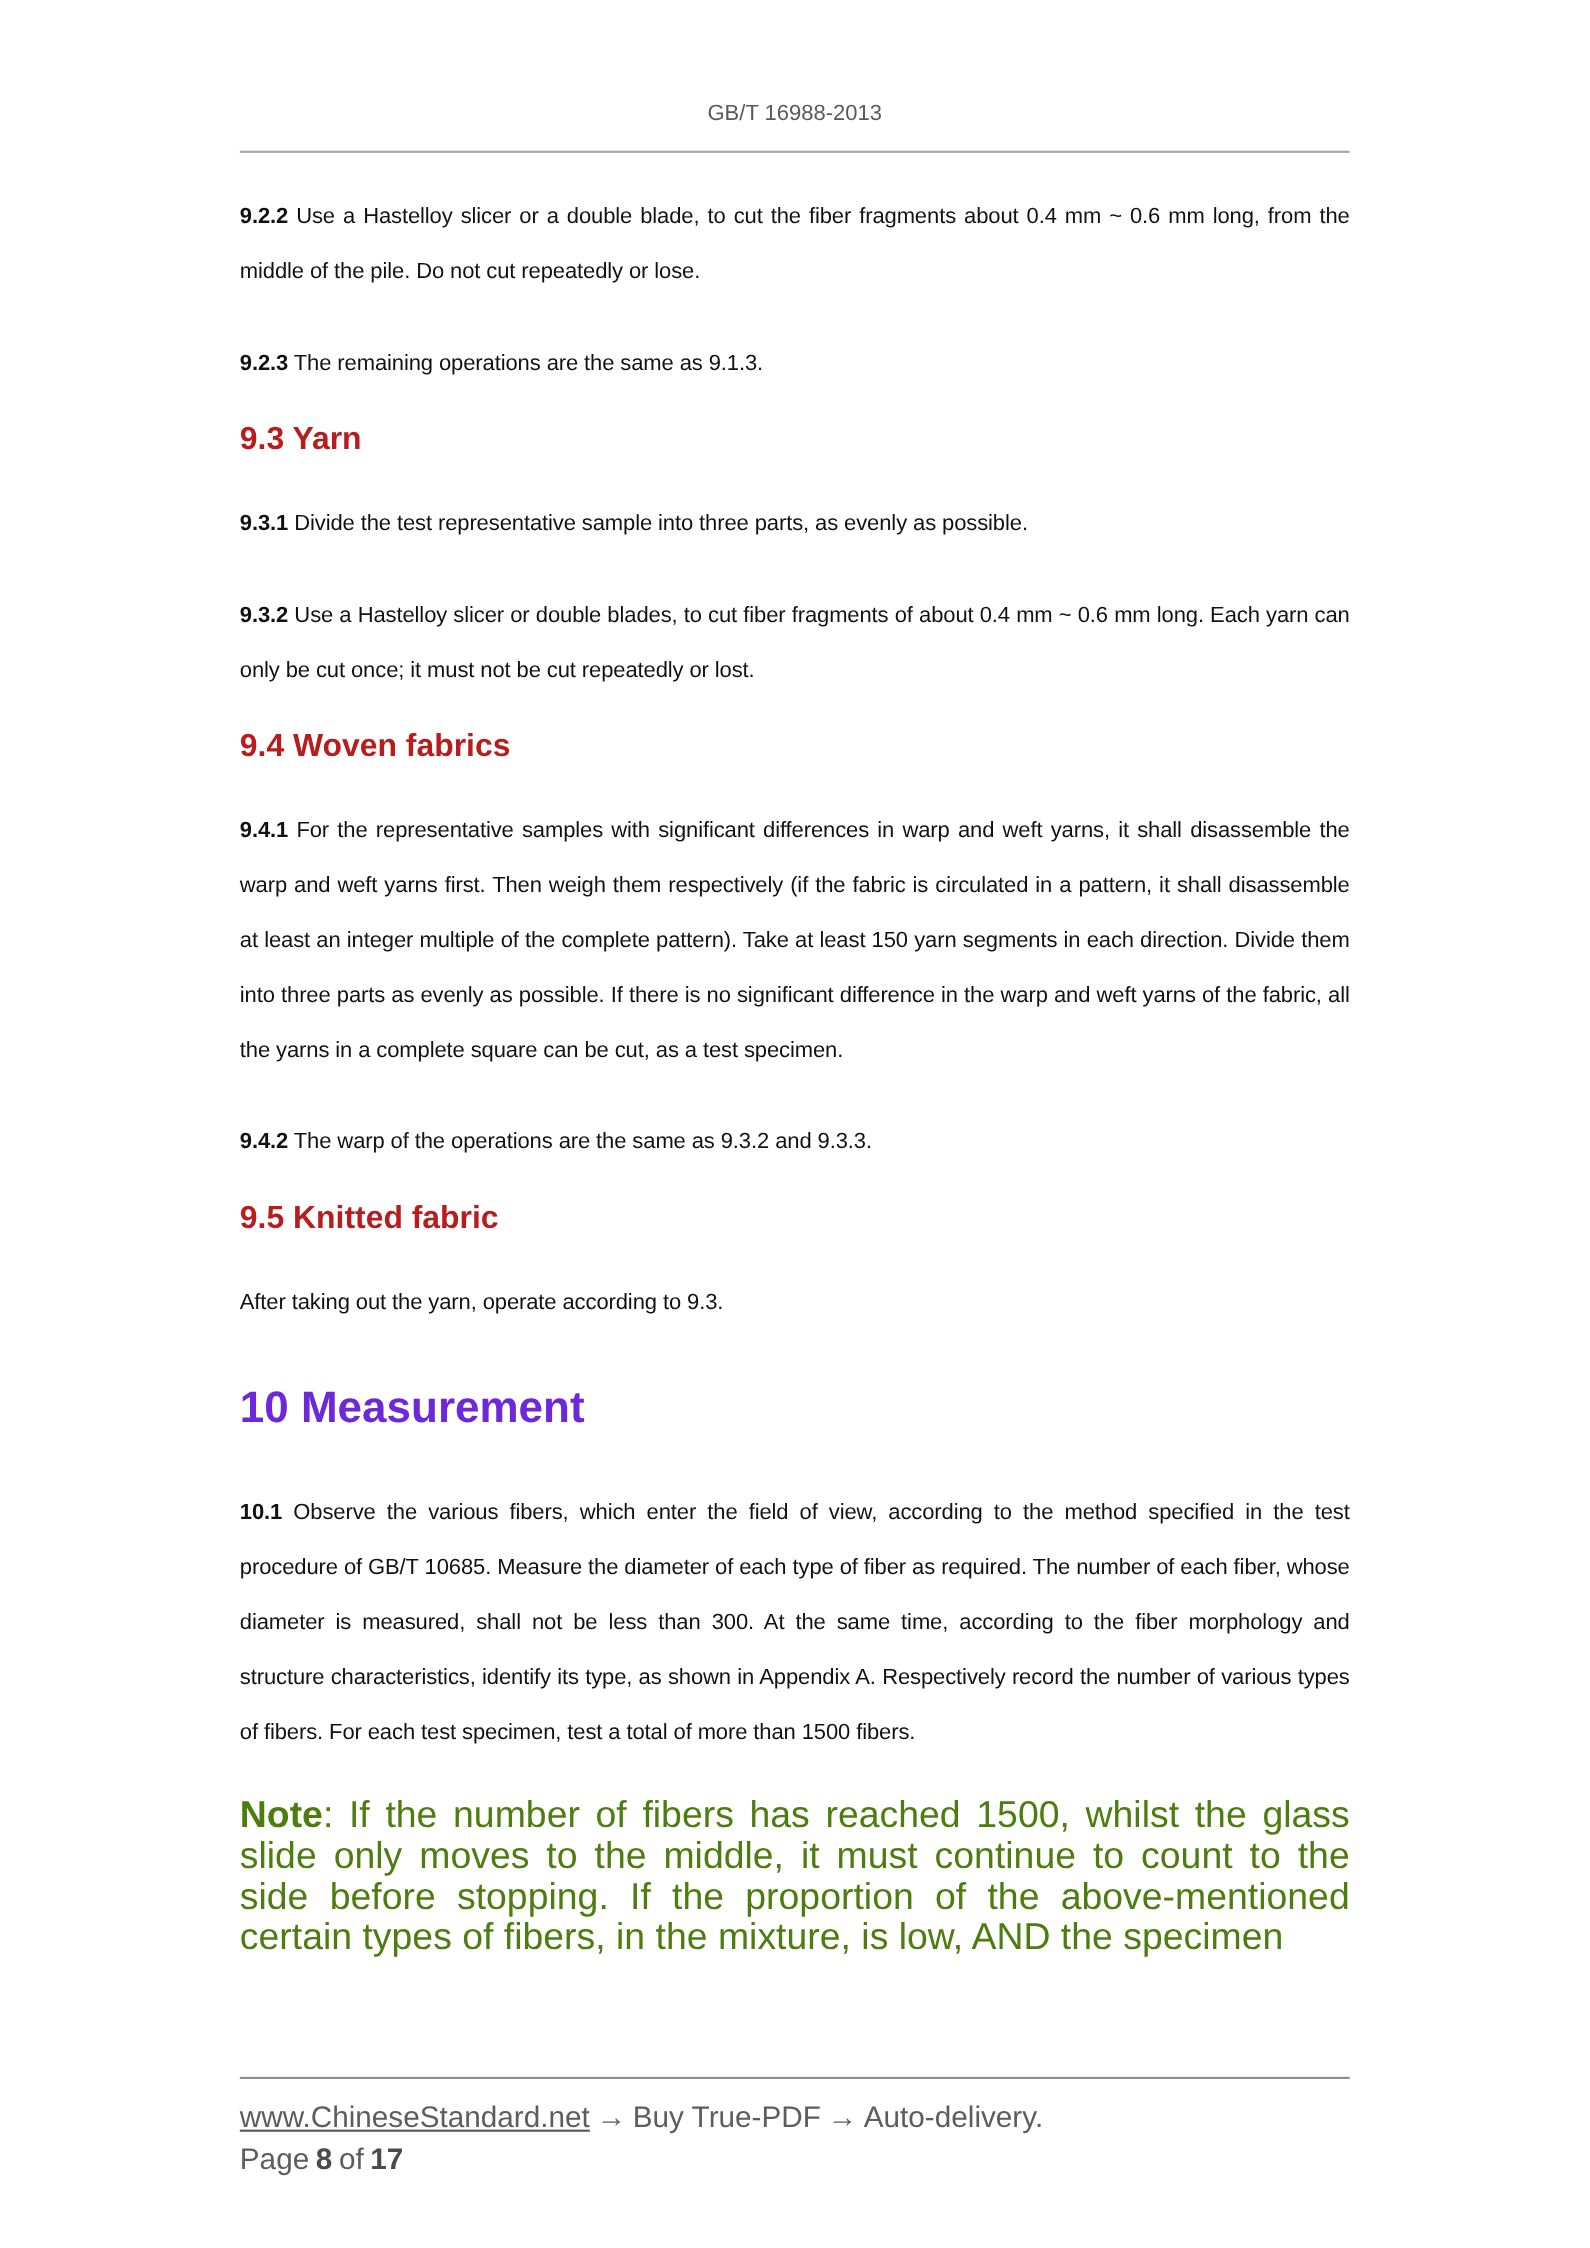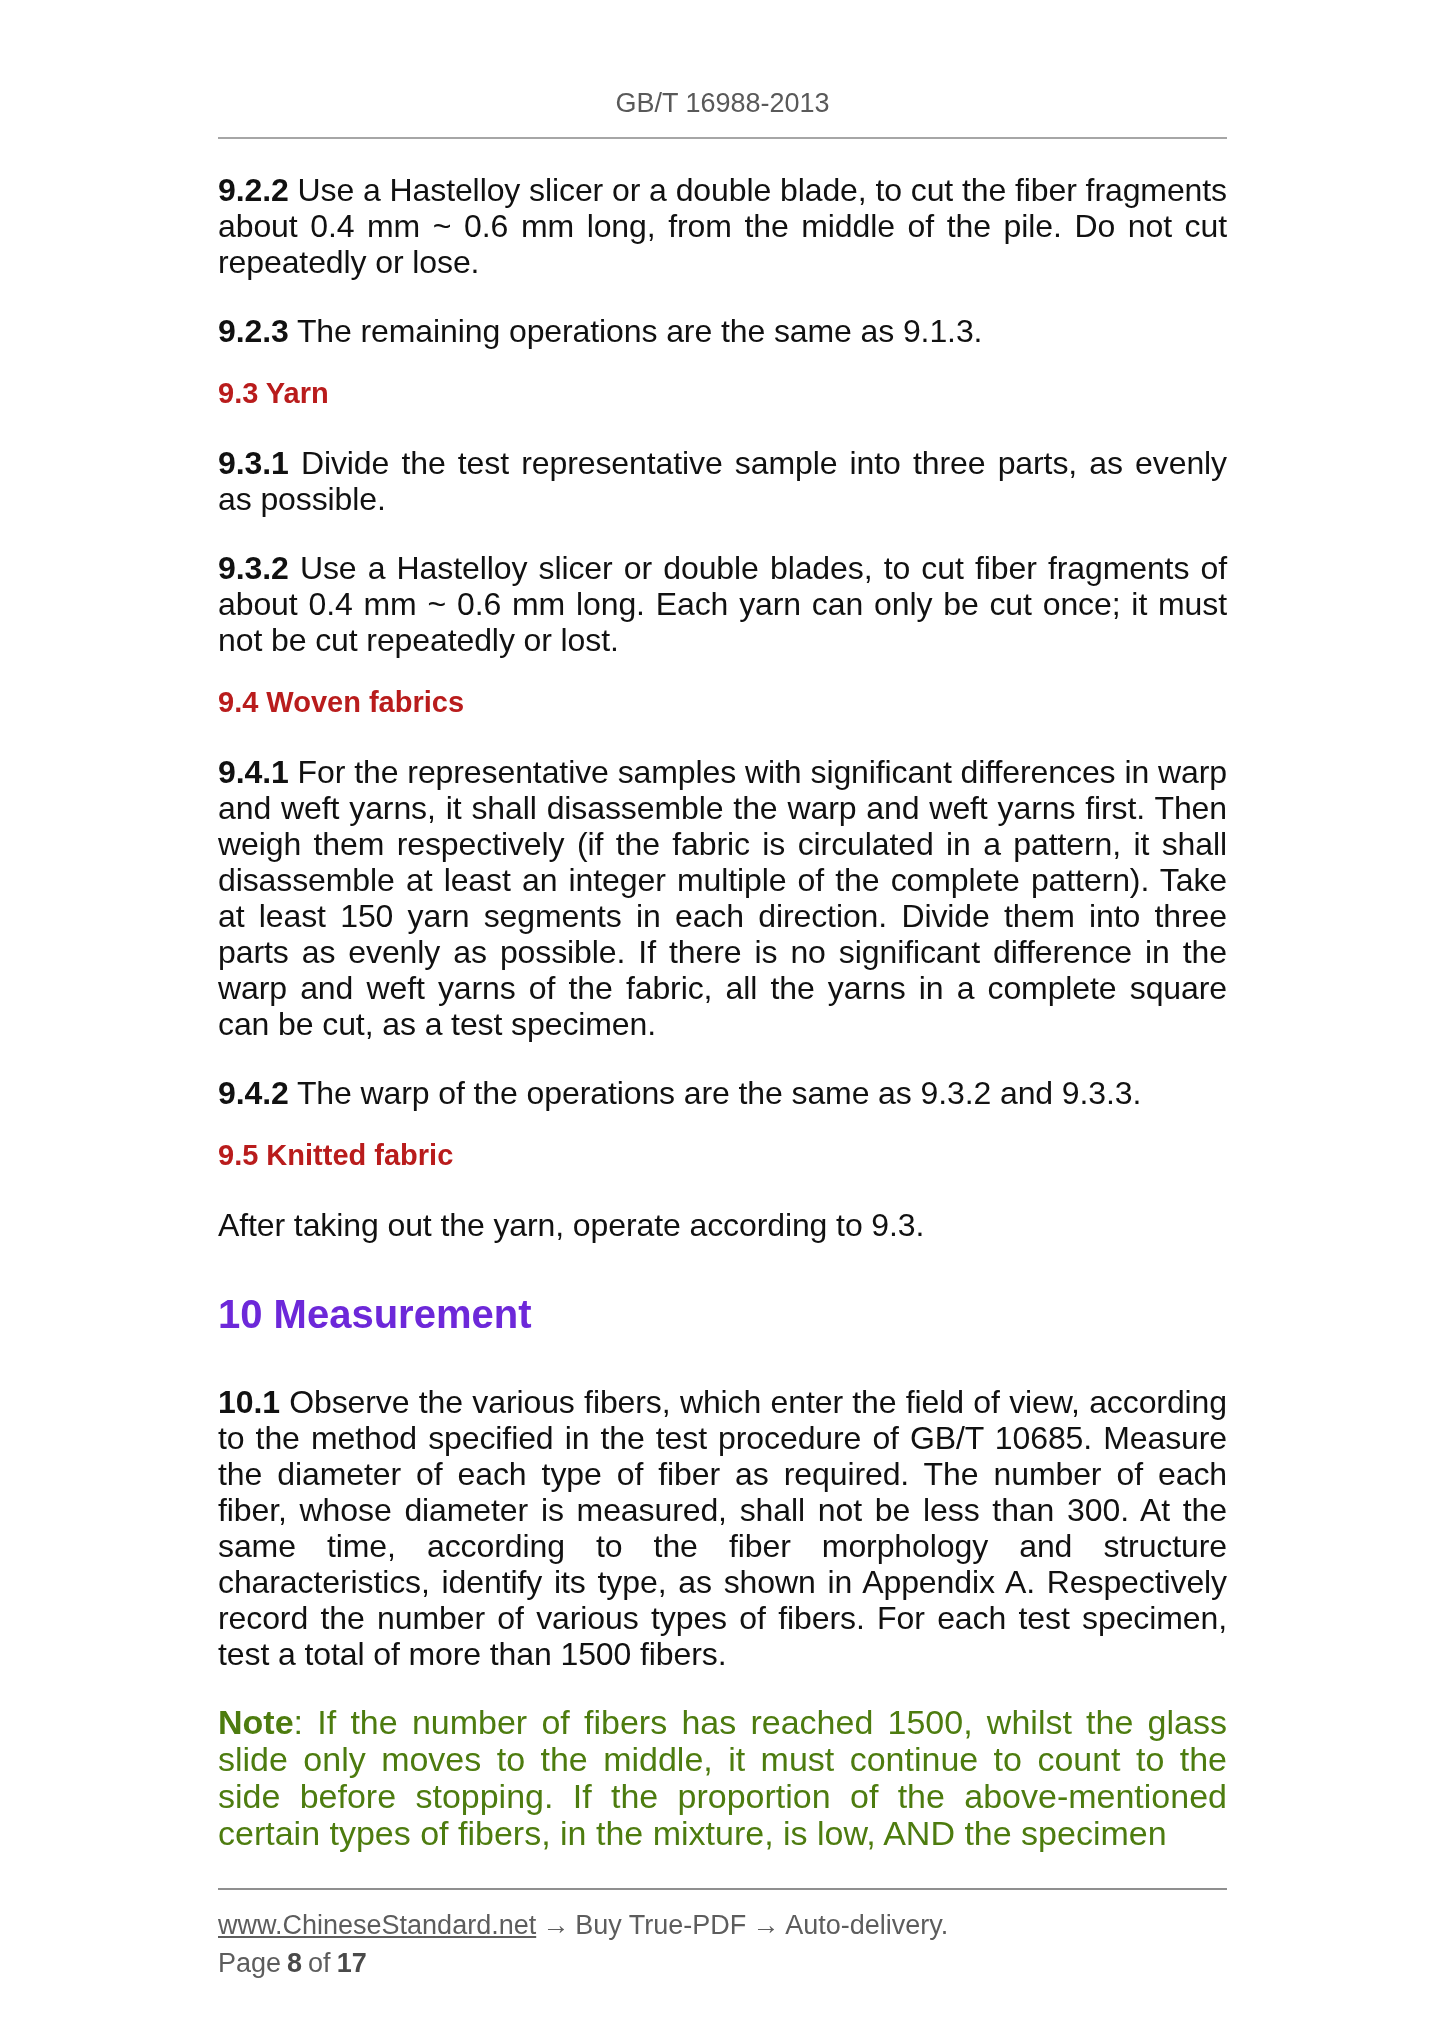--- a/index.html
+++ b/index.html
@@ -17,7 +17,7 @@
   .doc-header {
     text-align:center;
     color:#595959;
-    font-size:27px;
+    font-size:20px;
     line-height:34px;
     font-weight:normal;
   }

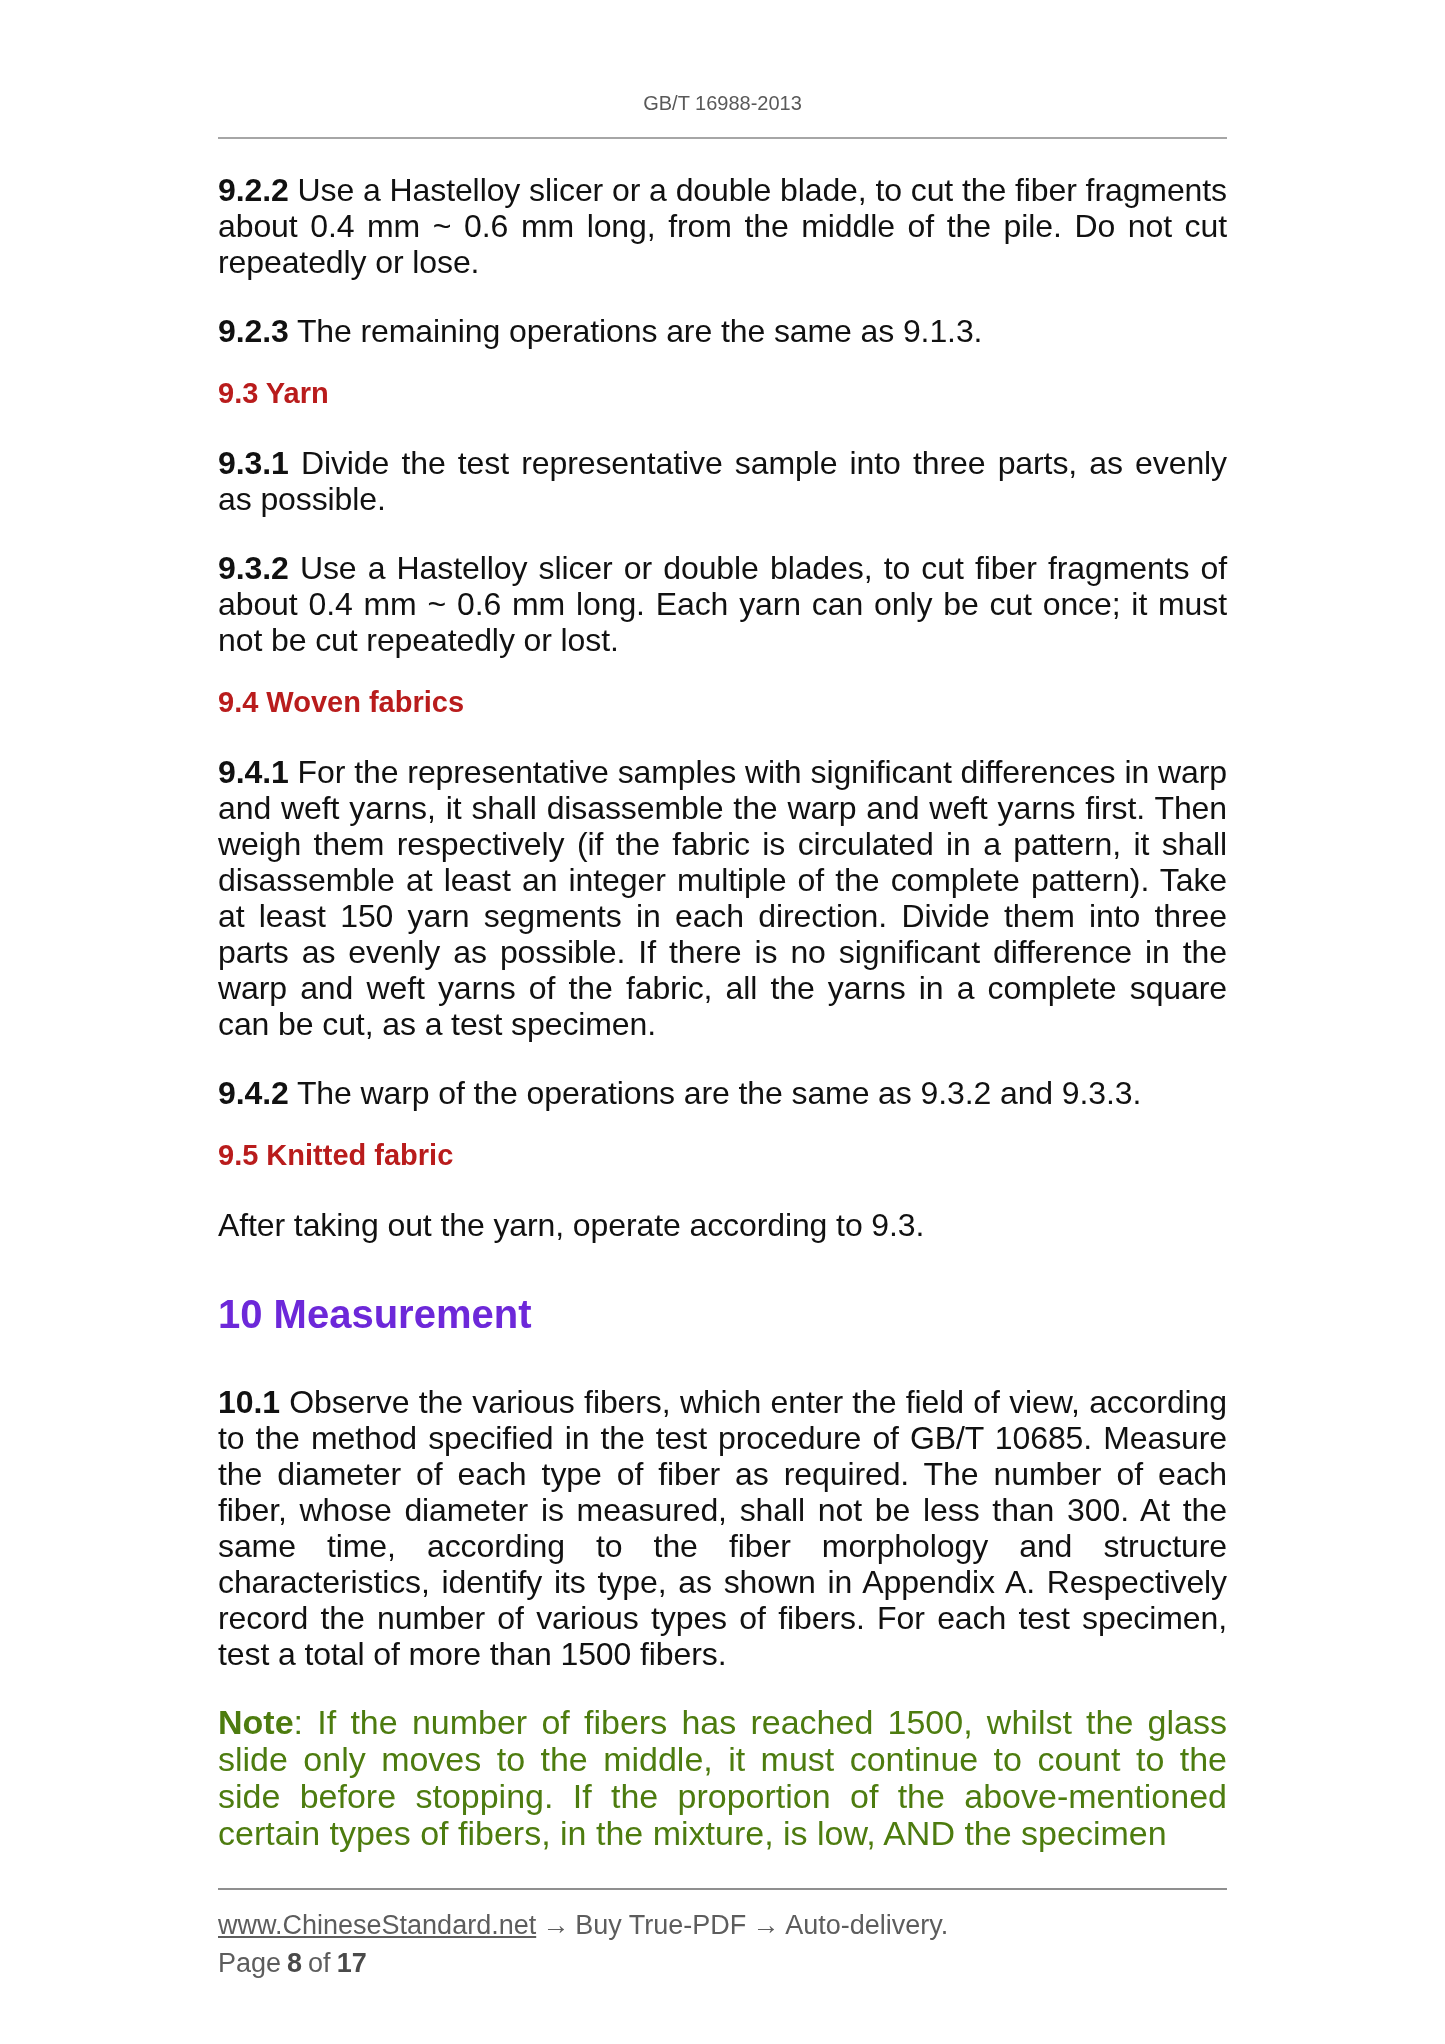--- a/index.html
+++ b/index.html
@@ -29,8 +29,8 @@
   }
   .body-copy { width:1009px; }
   .para {
-    font-size:32px;
-    line-height:36px;
+    font-size:20px;
+    line-height:50px;
     text-align:justify;
     margin-top:33px;
     color:#111111;

